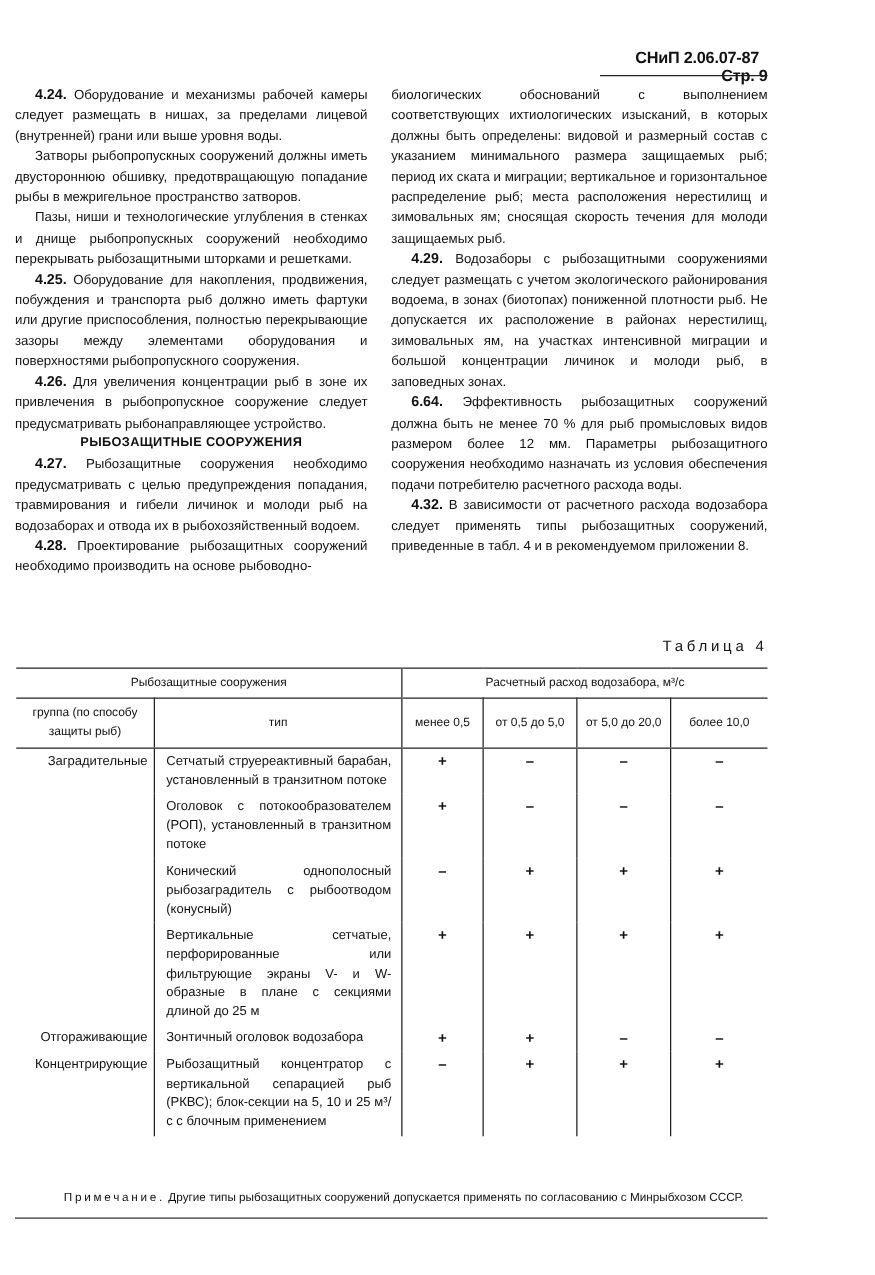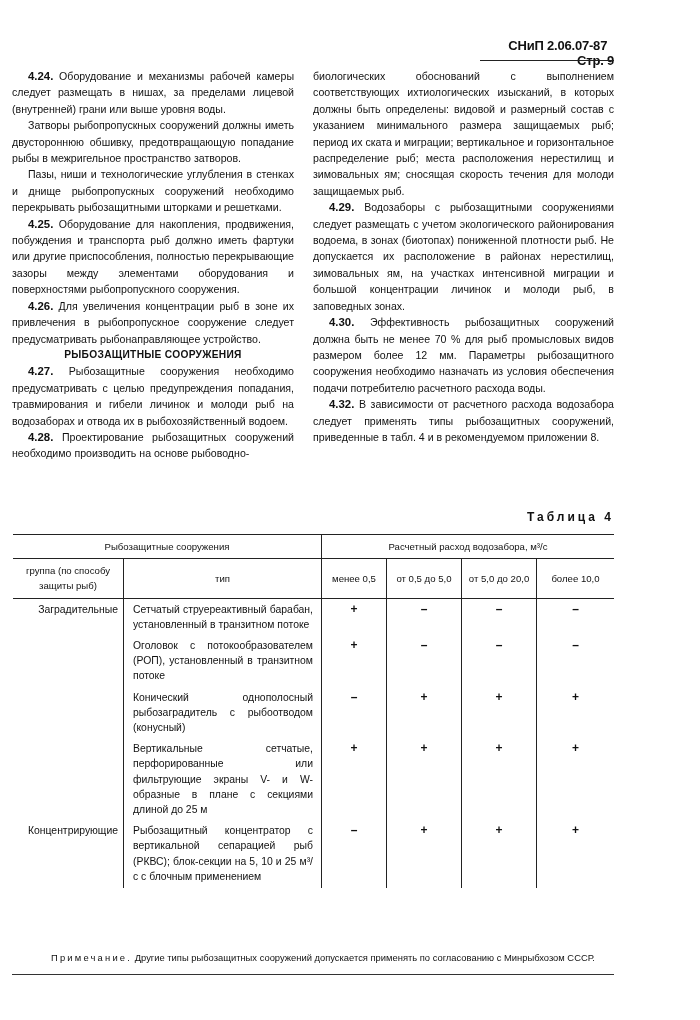--- a/index.html
+++ b/index.html
@@ -55,7 +55,7 @@
 <div class="col col-right">
   <p class="cont">биологических обоснований с выполнением соответствующих ихтиологических изысканий, в которых должны быть определены: видовой и размерный состав с указанием минимального размера защищаемых рыб; период их ската и миграции; вертикальное и горизонтальное распределение рыб; места расположения нерестилищ и зимовальных ям; сносящая скорость течения для молоди защищаемых рыб.</p>
   <p><span class="num">4.29.</span><span> Водозаборы с рыбозащитными сооружениями следует размещать с учетом экологического районирования водоема, в зонах (биотопах) пониженной плотности рыб. Не допускается их расположение в районах нерестилищ, зимовальных ям, на участках интенсивной миграции и большой концентрации личинок и молоди рыб, в заповедных зонах.</span></p>
-  <p><span class="num">4.30.</span><span> Эффективность рыбозащитных сооружений должна быть не менее 70 % для рыб промысловых видов размером более 12 мм. Параметры рыбозащитного сооружения необходимо назначать из условия обеспечения подачи потребителю расчетного расхода воды.</span></p>
+  <p><span class="num">6.64.</span><span> Эффективность рыбозащитных сооружений должна быть не менее 70 % для рыб промысловых видов размером более 12 мм. Параметры рыбозащитного сооружения необходимо назначать из условия обеспечения подачи потребителю расчетного расхода воды.</span></p>
   <p><span class="num">4.32.</span><span> В зависимости от расчетного расхода водозабора следует применять типы рыбозащитных сооружений, приведенные в табл. 4 и в рекомендуемом приложении 8.</span></p>
 </div>
 

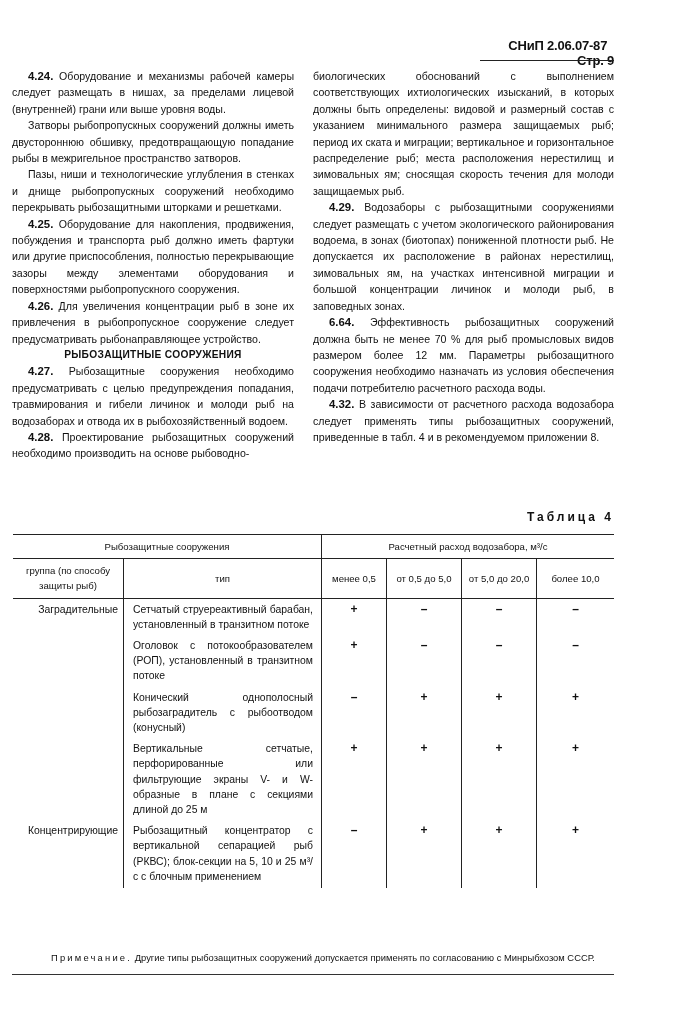--- a/index.html
+++ b/index.html
@@ -17,7 +17,7 @@
   .section-title { text-align:center; font-weight:bold; font-size:10.2px; letter-spacing:0.3px;
                    margin:18px 0 16px 0; text-indent:0 !important; }
   .table-caption { position:absolute; left:480px; top:510px; width:134px; text-align:right;
-                   font-size:12px; font-weight:bold; letter-spacing:3px; }
+                   font-size:12px; font-weight:normal; letter-spacing:3px; }
   table.t4 { position:absolute; left:13px; top:534px; width:601px; border-collapse:collapse;
              font-size:10.4px; line-height:15.2px; }
   table.t4 th { font-weight:normal; font-size:9.6px; border-top:1px solid #222; border-bottom:1px solid #222;

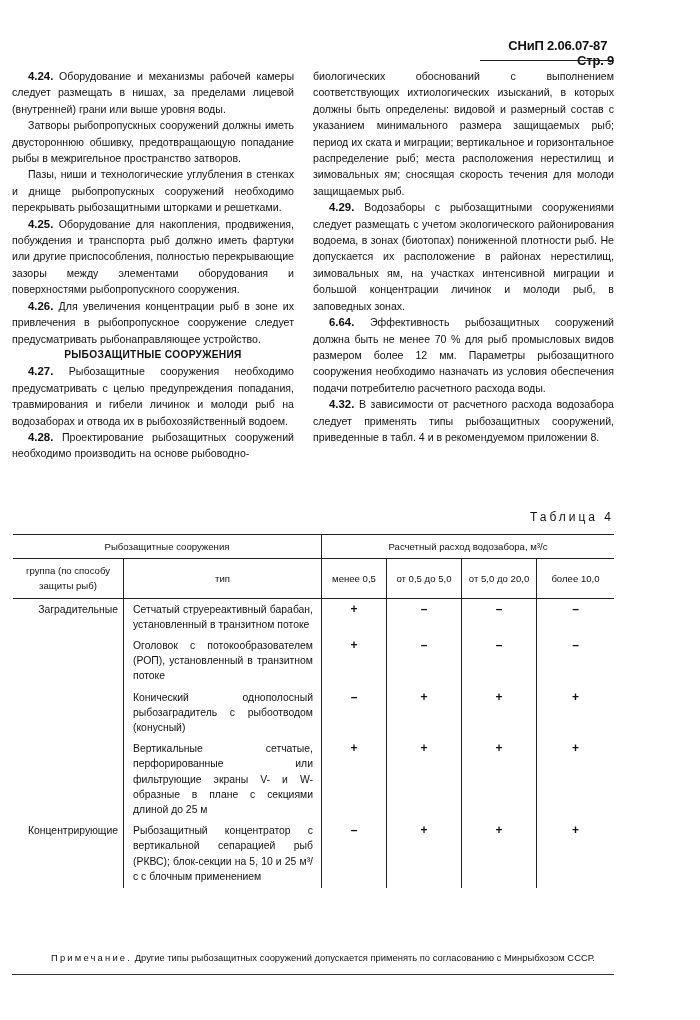--- a/index.html
+++ b/index.html
@@ -109,6 +109,14 @@
       <td class="mark bl">+</td>
       <td class="mark bl">+</td>
     </tr>
+    <tr>
+      <td class="group">Отгораживающие</td>
+      <td class="type bl">Зонтичный оголовок водозабора</td>
+      <td class="mark bl">+</td>
+      <td class="mark bl">+</td>
+      <td class="mark bl">–</td>
+      <td class="mark bl">–</td>
+    </tr>
     <tr class="last">
       <td class="group">Концентрирующие</td>
       <td class="type bl">Рыбозащитный концентратор с вертикальной сепарацией рыб (РКВС); блок-секции на 5, 10 и 25 м³/с с блочным применением</td>

